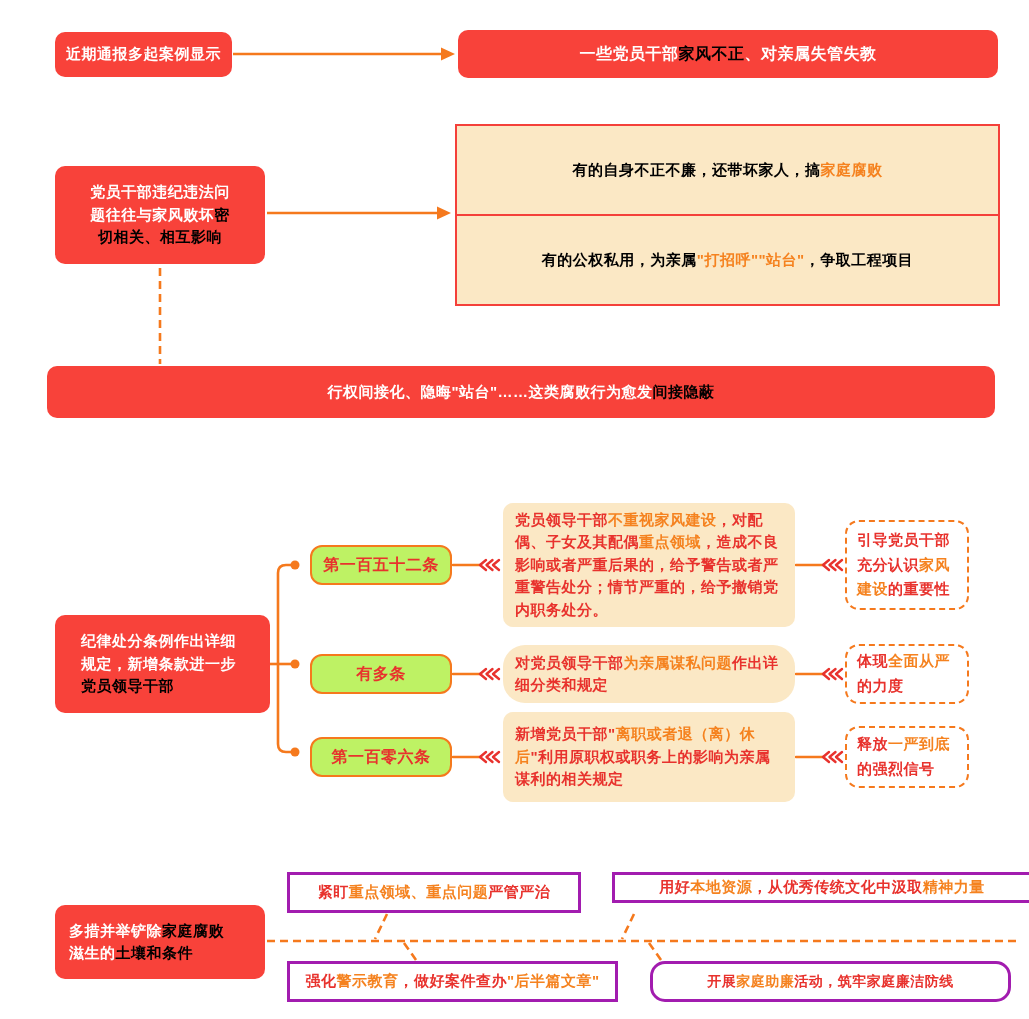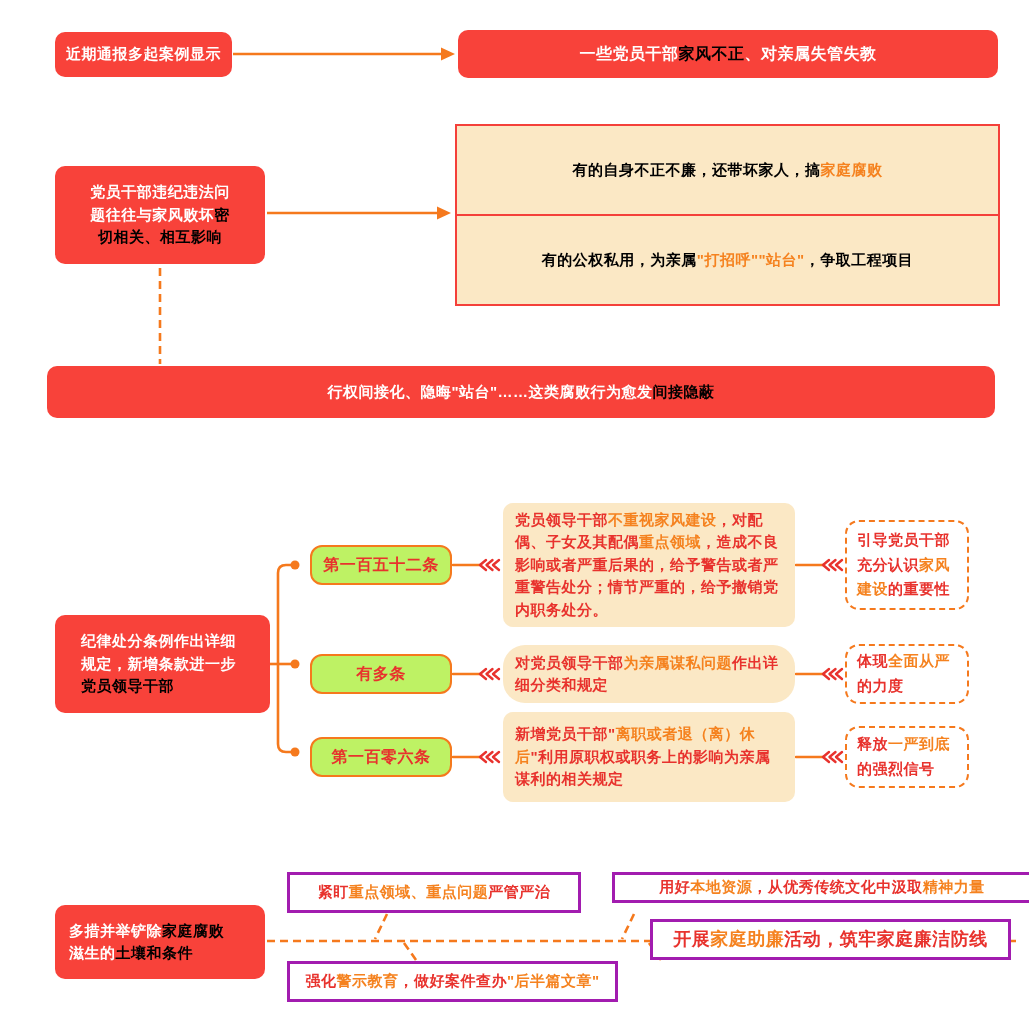--- a/index.html
+++ b/index.html
@@ -147,7 +147,7 @@
 <div class="box measure-box" style="left:287px;top:961px;width:331px;height:41px;font-size:15px;">
     <span><span>强化</span><span class="hl-orange">警示教育</span><span>，做好案件查办</span><span class="hl-orange">"后半篇文章"</span></span>
   </div>
-<div class="box measure-box" style="left:650px;top:919px;width:361px;height:41px;font-size:18px;">
+<div class="box measure-box" style="left:650px;top:961px;width:361px;height:41px;font-size:14px;border-radius:15px;">
     <span><span>开展</span><span class="hl-orange">家庭助廉</span><span>活动，筑牢家庭廉洁防线</span></span>
   </div>
 

